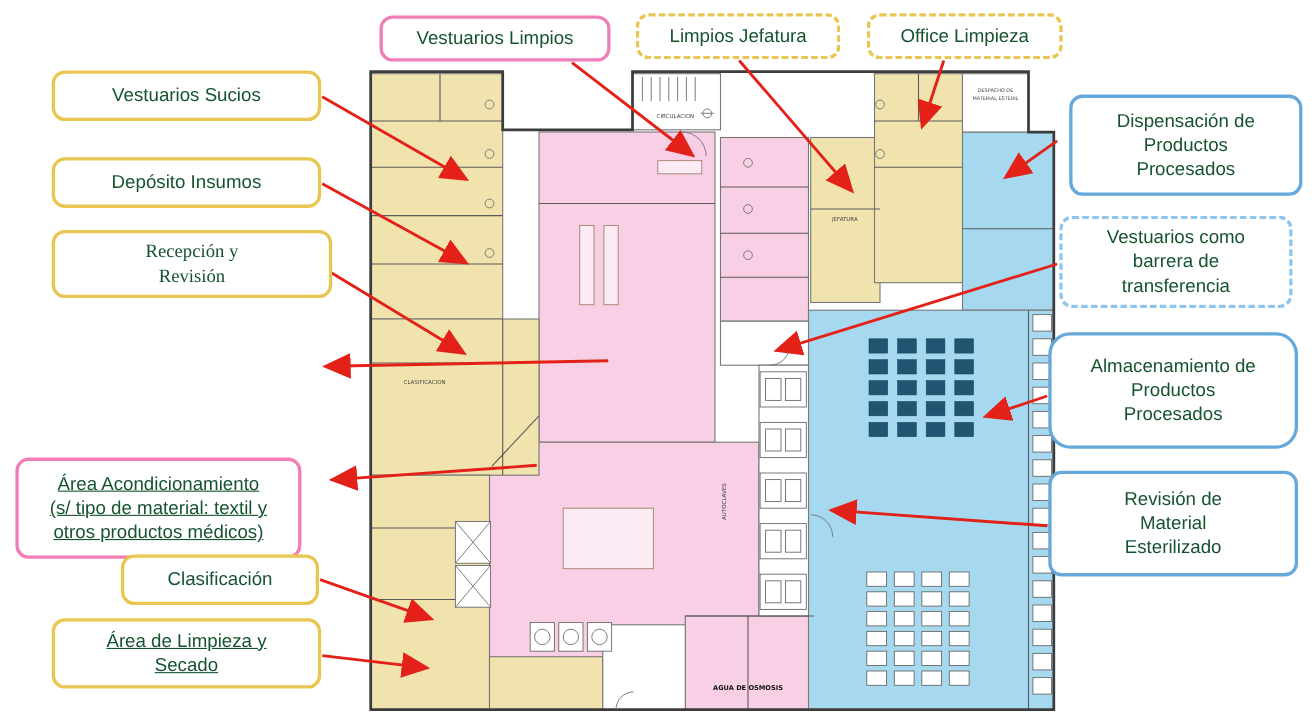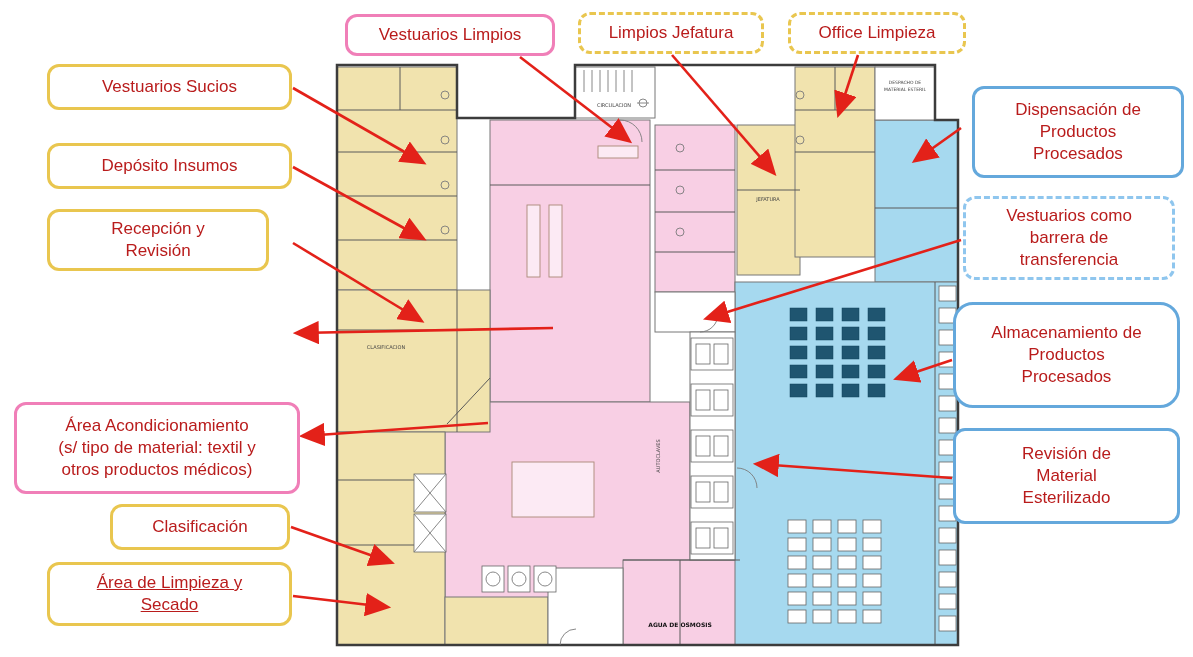--- a/index.html
+++ b/index.html
@@ -9,7 +9,7 @@
   #callout-layer{position:absolute;left:0;top:0;width:1193px;height:657px;}
   .callout{position:absolute;box-sizing:border-box;background:#fff;border-radius:12px;
     display:flex;align-items:center;justify-content:center;text-align:center;
-    font-size:17px;line-height:1.3;color:#b91c1c;padding:3px 8px;}
+    font-size:17px;line-height:1.3;color:#14532d;padding:3px 8px;}
   .callout.yellow{border:3px solid var(--c-yellow);}
   .callout.pink{border:3px solid var(--c-pink);}
   .callout.blue{border:3px solid var(--c-blue);}

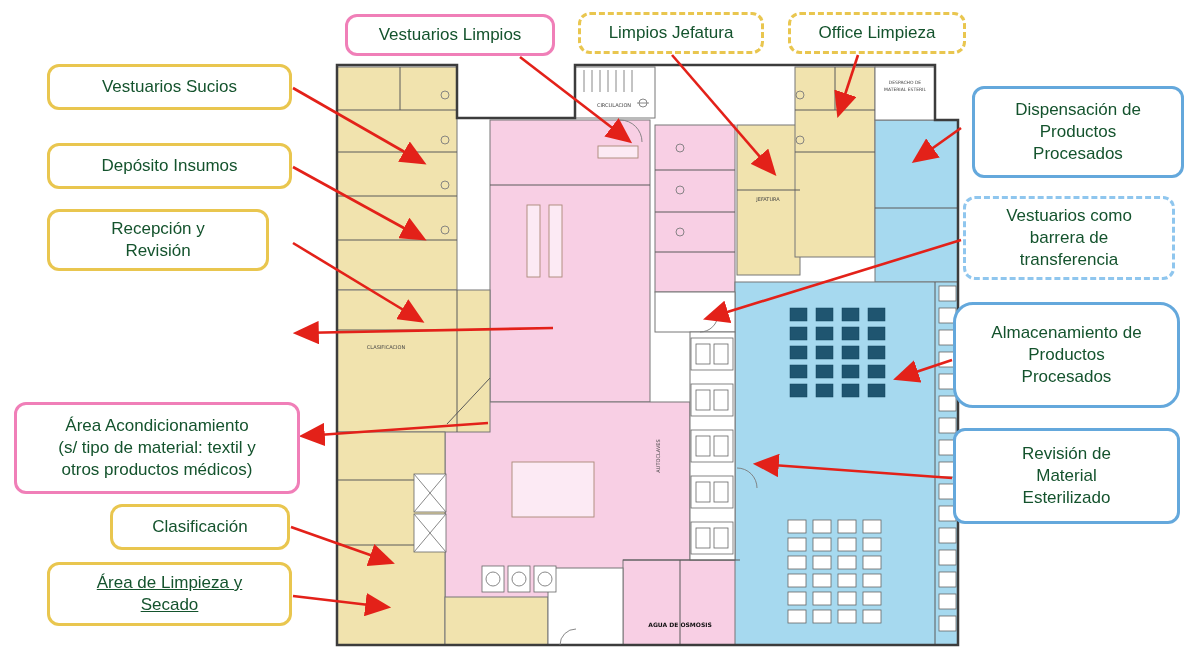--- a/index.html
+++ b/index.html
@@ -247,7 +247,7 @@
       <div class="callout yellow" style="left: 47px; top: 143px; width: 245px; height: 46px;">
         <div><span>Depósito Insumos</span></div>
       </div>
-      <div class="callout yellow" style="left: 47px; top: 209px; width: 222px; height: 62px;">
+      <div class="callout yellow" style="left: 47px; top: 209px; width: 255px; height: 62px; font-family: Liberation Serif, serif;">
         <div><span>Recepción  y</span><br><span>Revisión</span></div>
       </div>
       <div class="callout pink" style="left: 14px; top: 402px; width: 286px; height: 92px;">

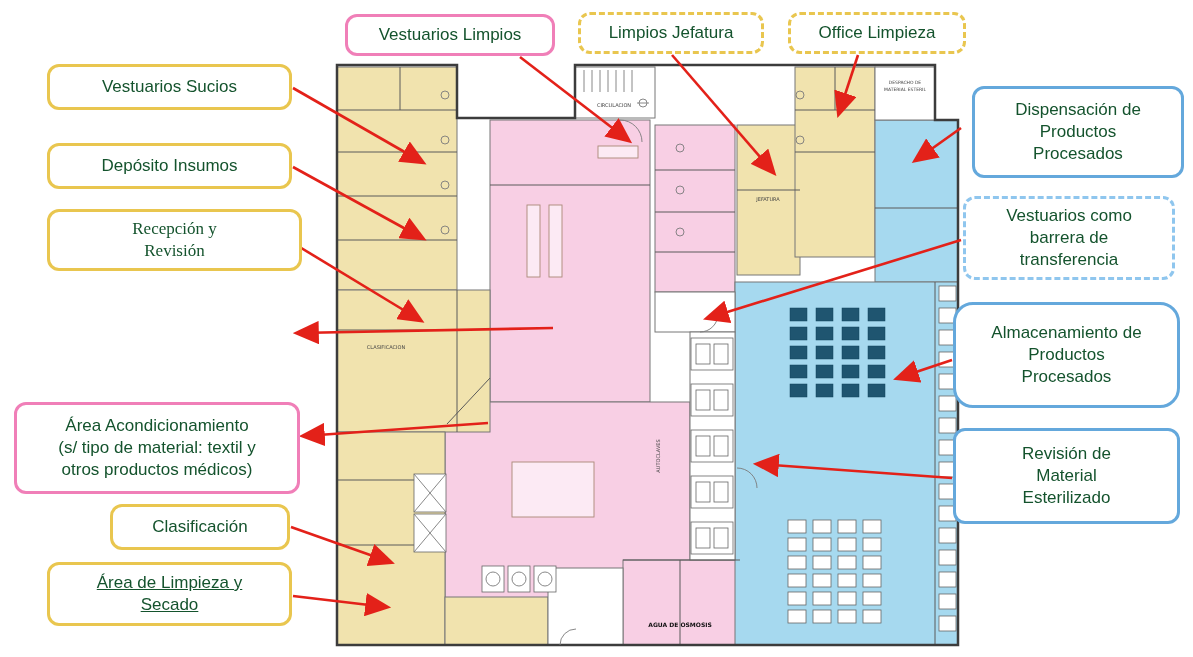--- a/index.html
+++ b/index.html
@@ -250,7 +250,7 @@
       <div class="callout yellow" style="left: 47px; top: 209px; width: 255px; height: 62px; font-family: Liberation Serif, serif;">
         <div><span>Recepción  y</span><br><span>Revisión</span></div>
       </div>
-      <div class="callout pink" style="left: 14px; top: 402px; width: 286px; height: 92px;">
+      <div class="callout pink" style="left: 14px; top: 416px; width: 260px; height: 92px; text-decoration: underline;">
         <div><span>Área Acondicionamiento</span><br><span>(s/ tipo de material: textil y</span><br><span>otros productos médicos)</span></div>
       </div>
       <div class="callout yellow" style="left: 110px; top: 504px; width: 180px; height: 46px;">

